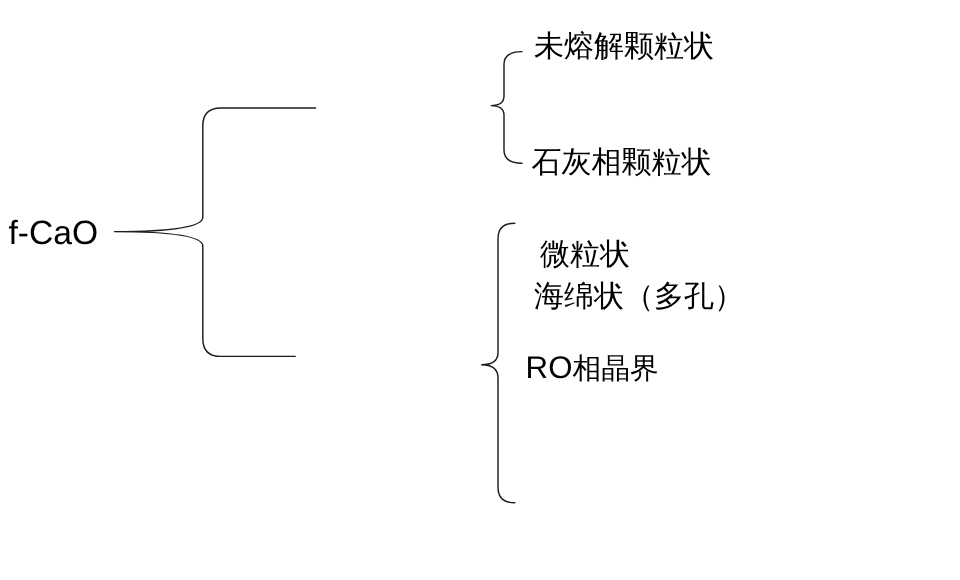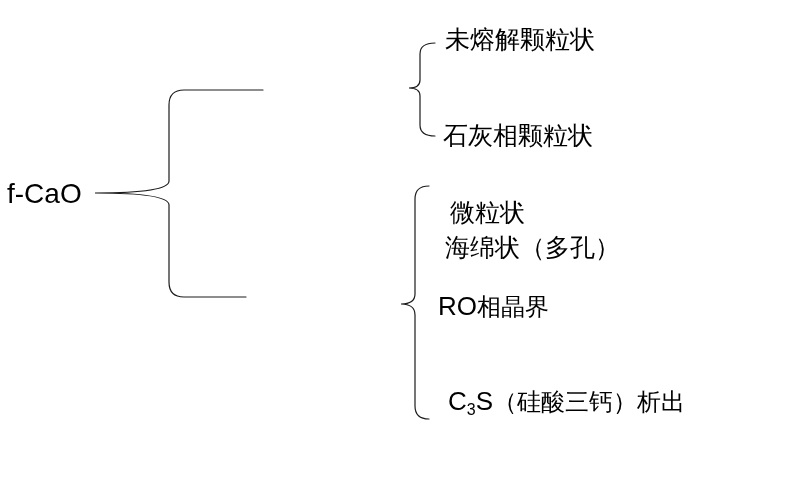--- a/index.html
+++ b/index.html
@@ -73,9 +73,6 @@
 
   <div class="lbl leaf cn" style="left:445px; top:235px;">海绵状（多孔）</div>
 
-  <div class="lbl" style="left:448px; top:388px;">
-    <span class="latin">C</span><span class="subscript">3</span><span class="latin">S</span><span class="cn">（硅酸三钙）析出</span>
-  </div>
 
 </div>
 

